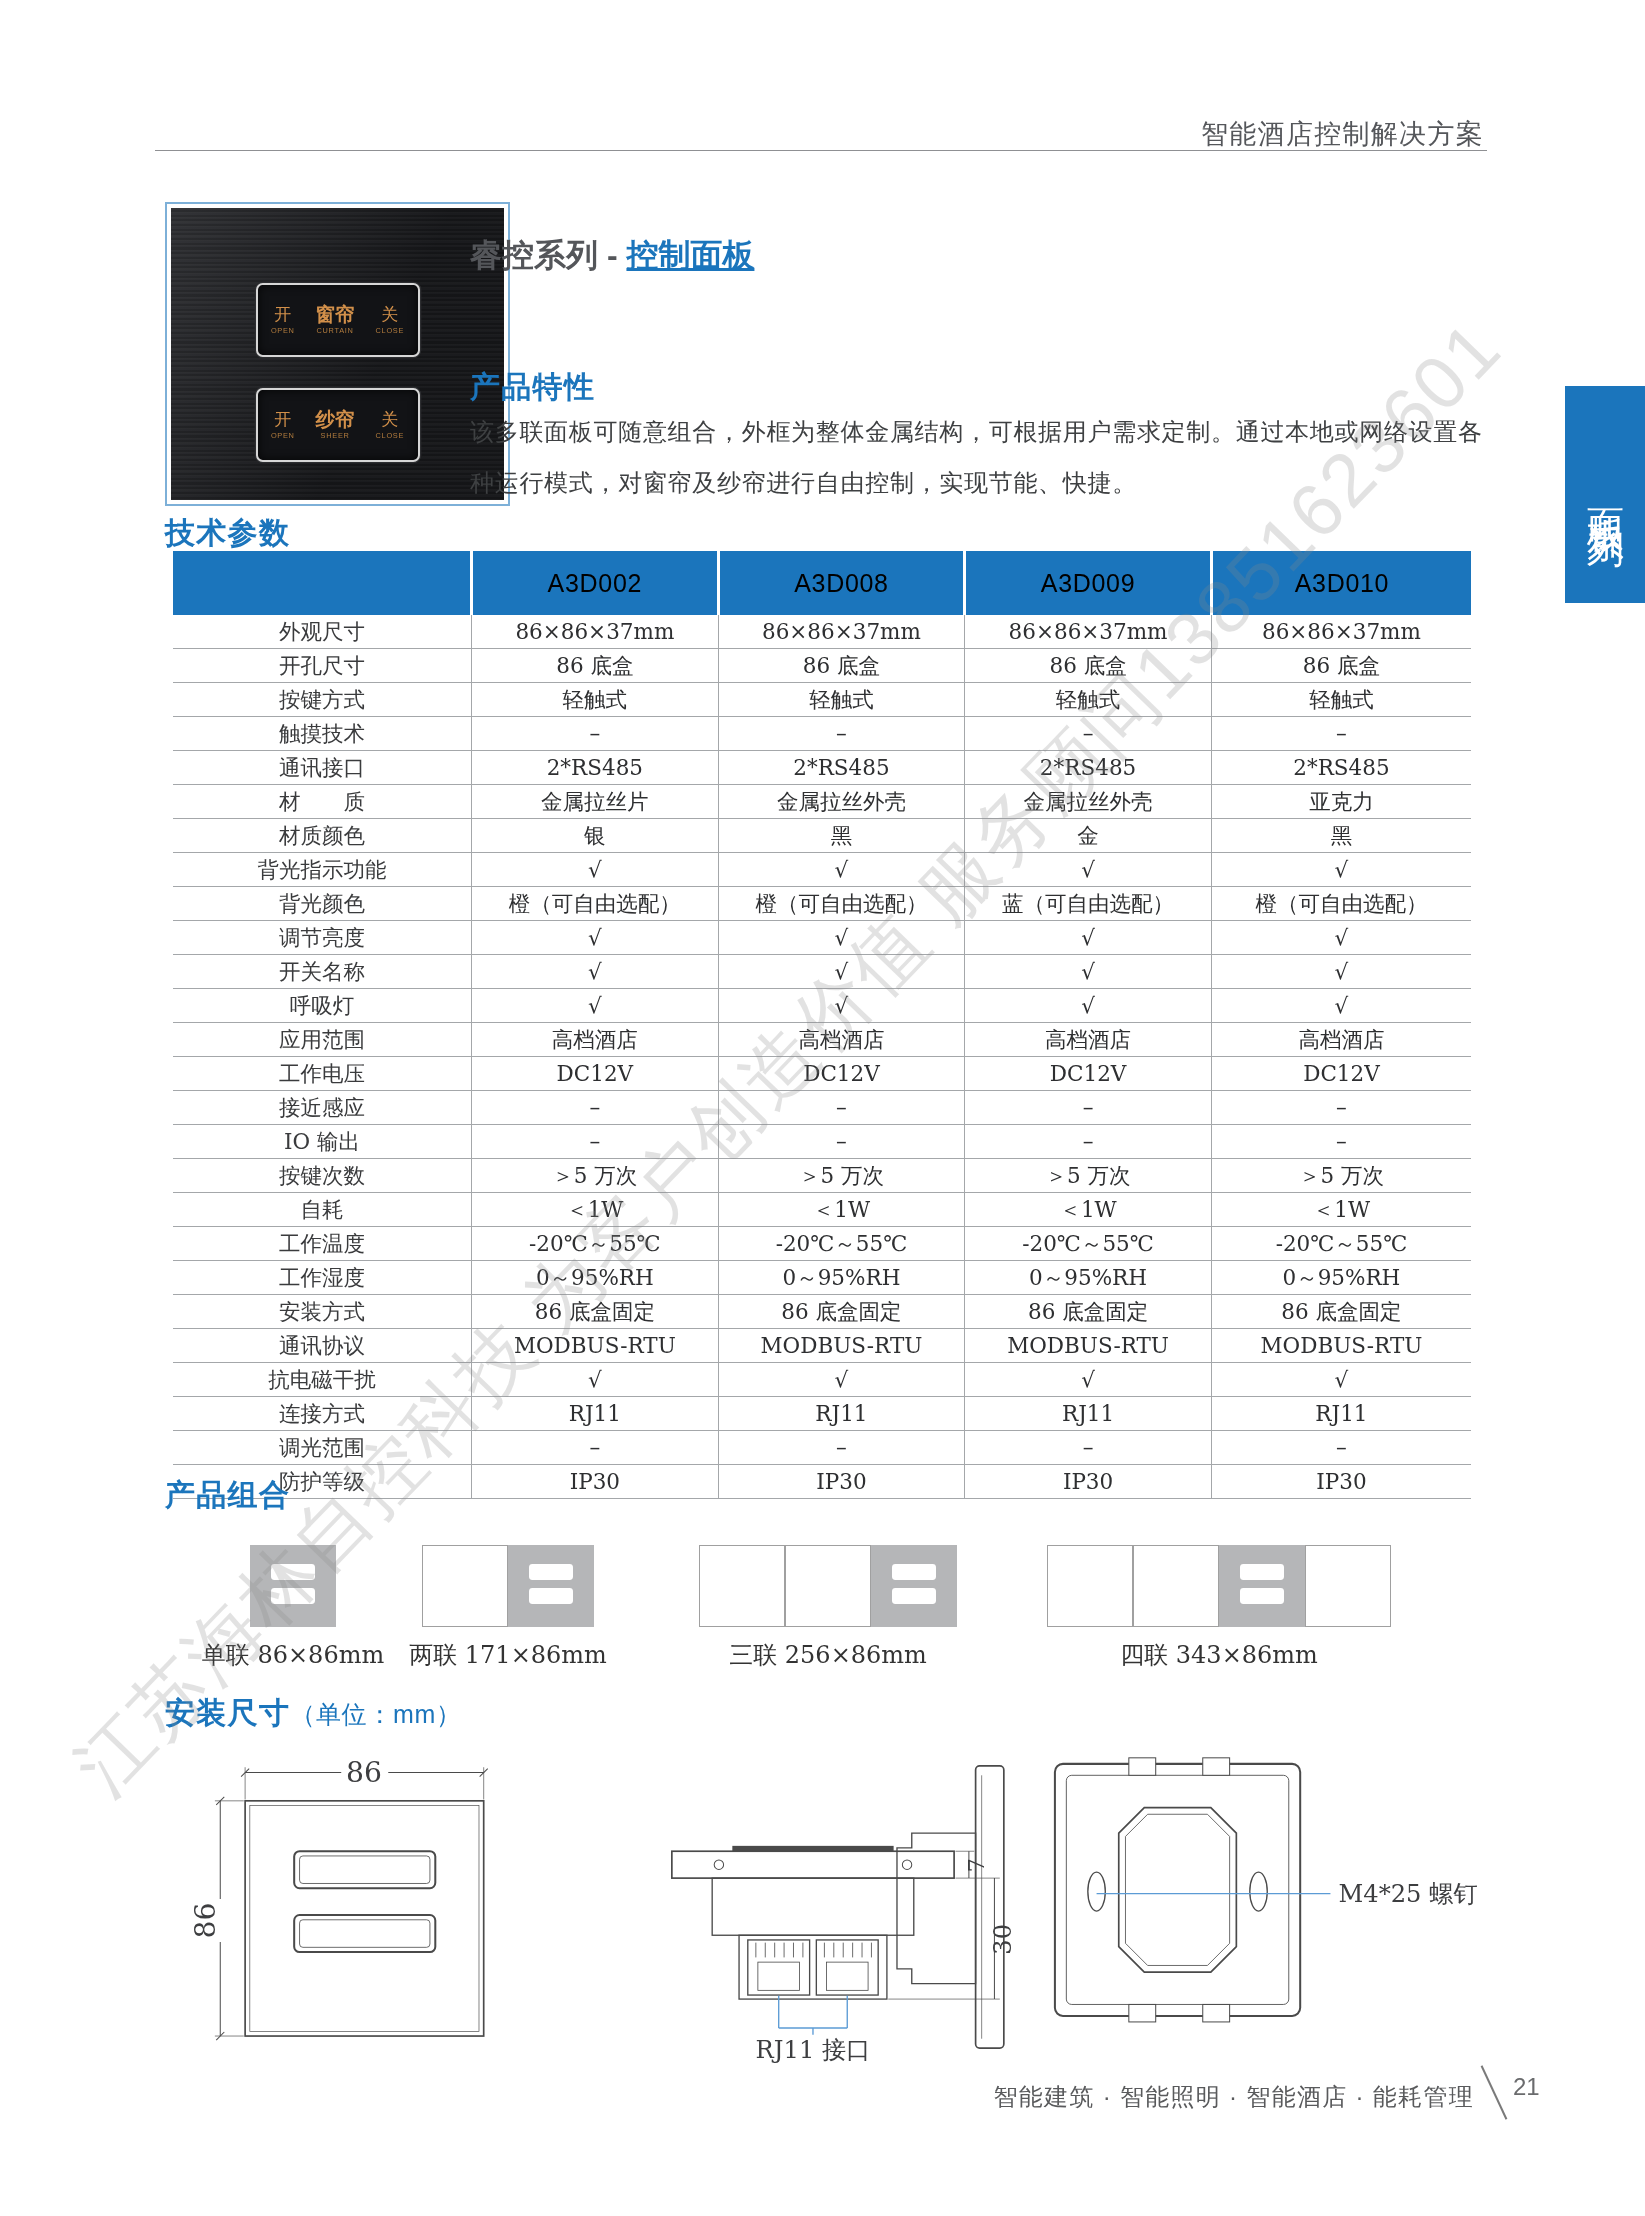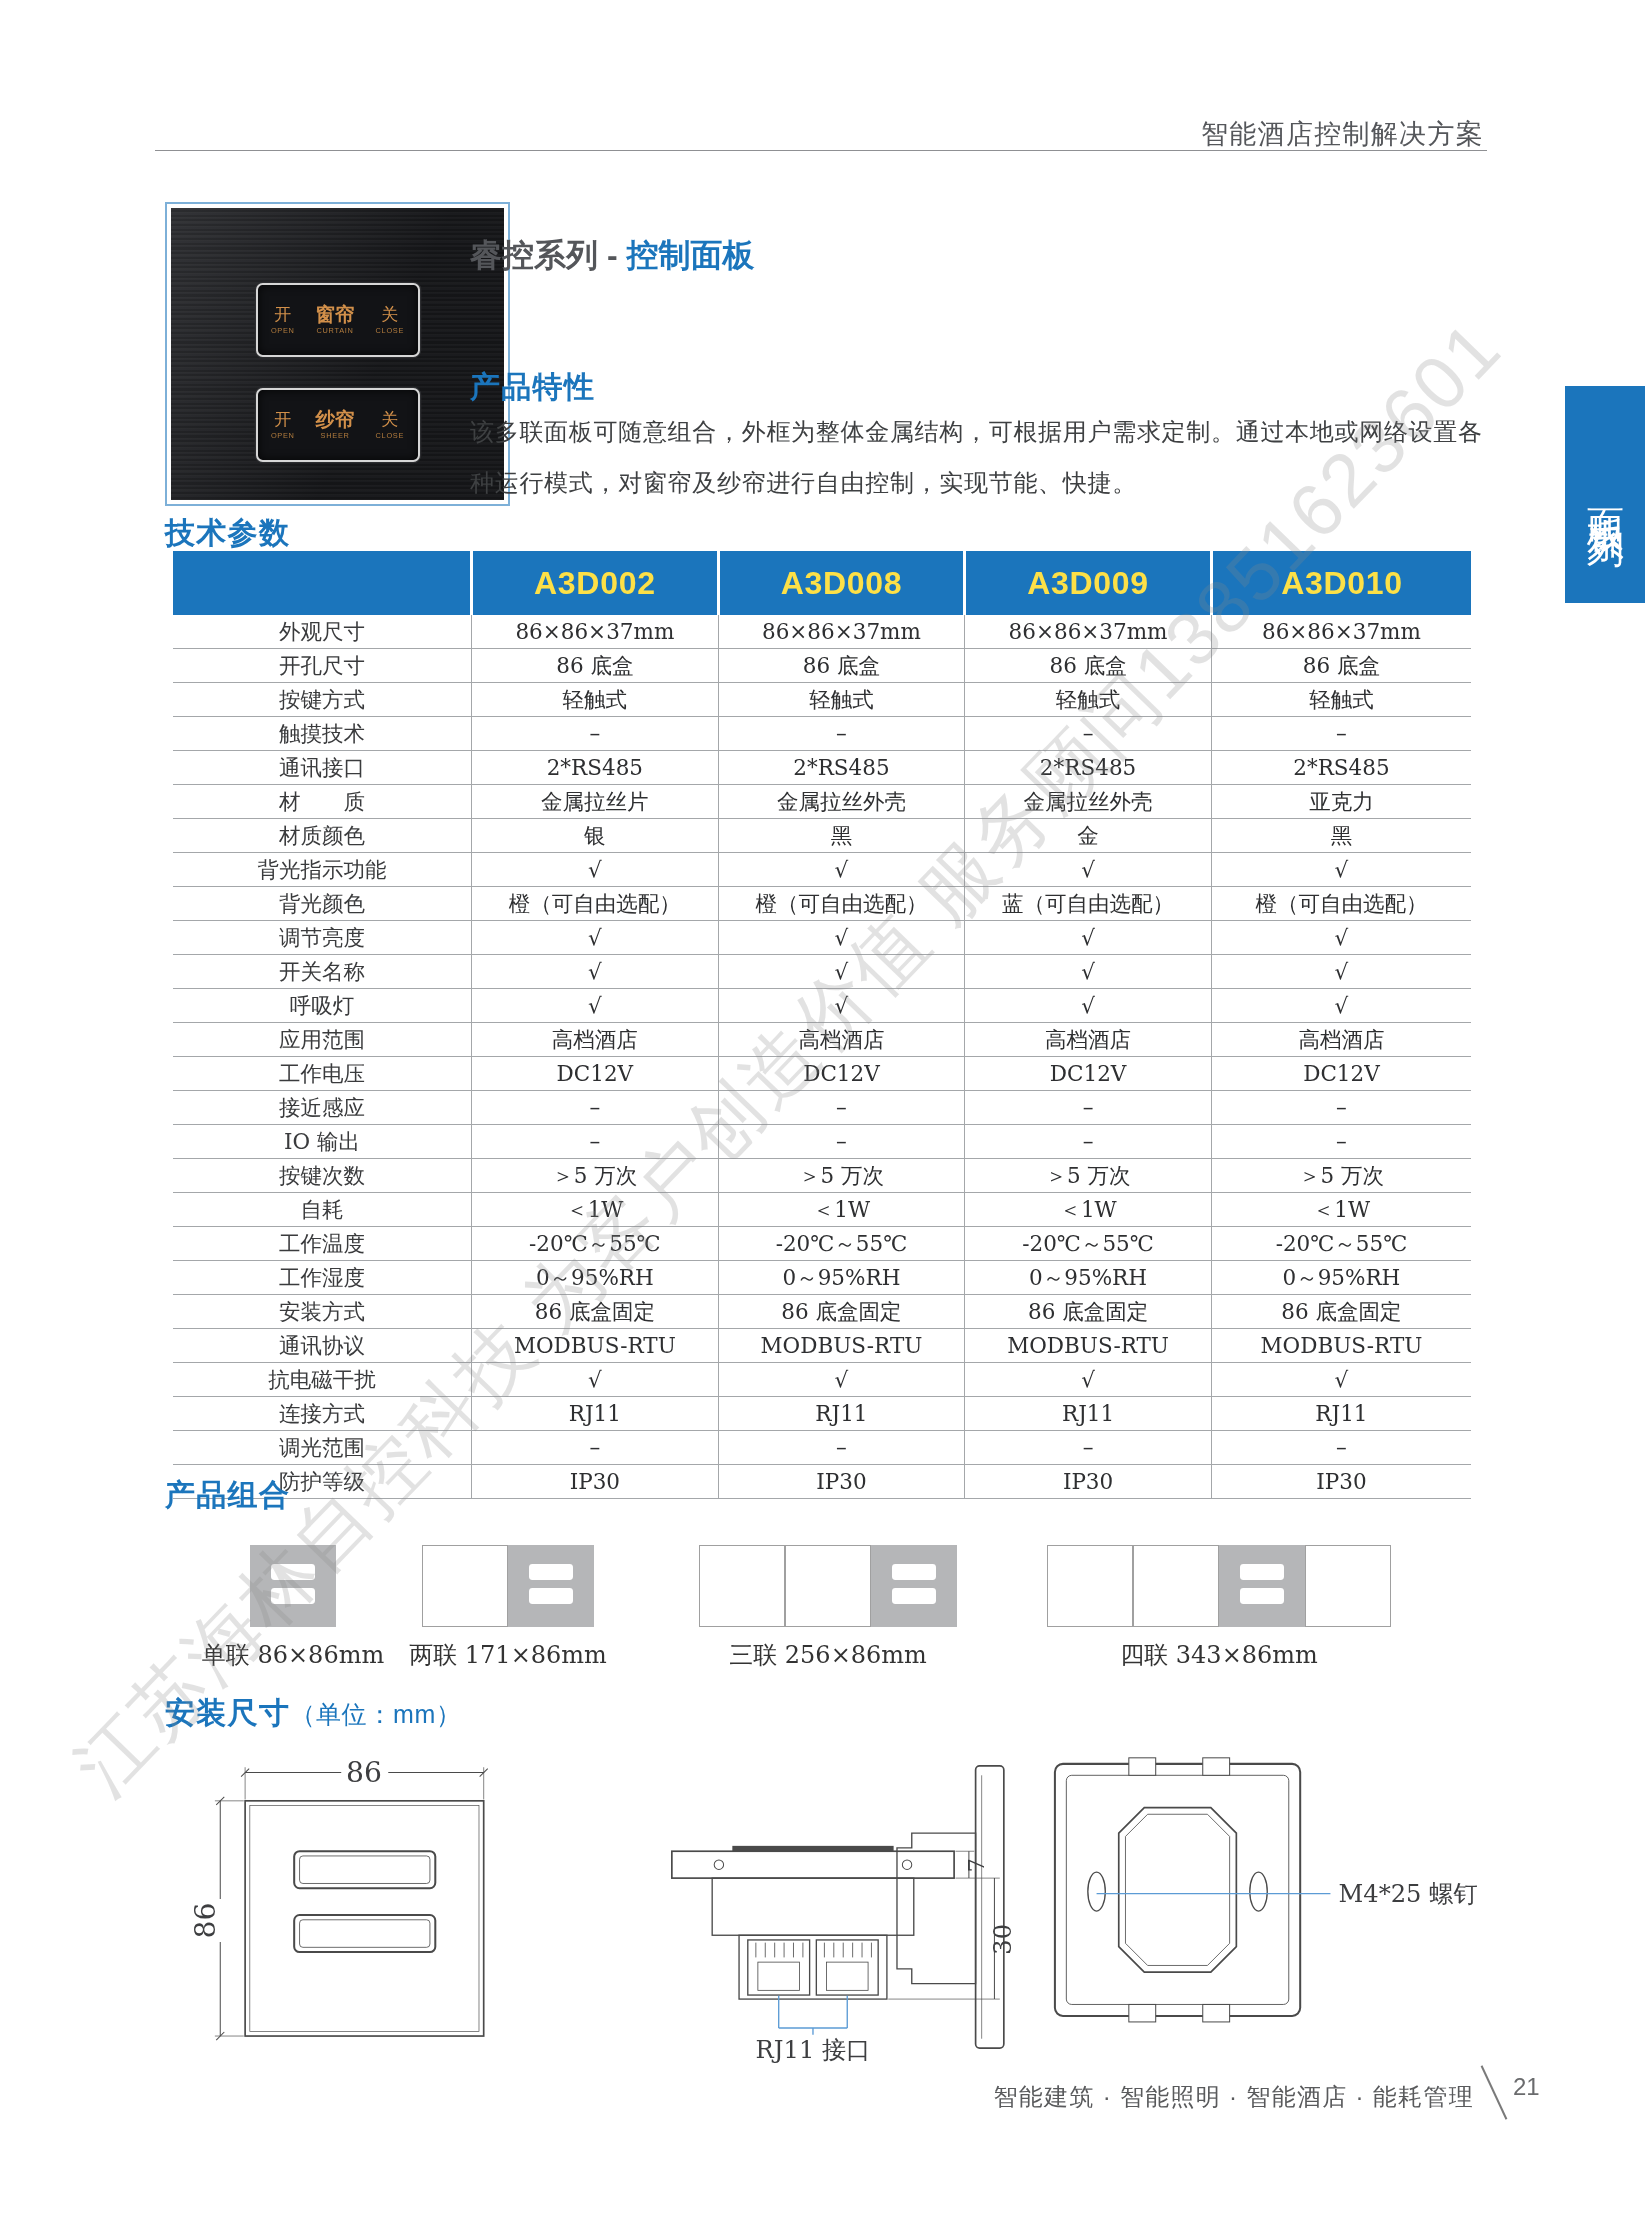--- a/index.html
+++ b/index.html
@@ -29,7 +29,7 @@
 
   
   .product-title{position:absolute;left:470px;top:234px;font-size:32px;font-weight:700;color:#54565a;}
-  .product-title .hl{color:#1b75bc;}
+  .product-title .hl{color:#1b75bc;text-decoration:underline;}
   .section-title{position:absolute;font-size:30px;font-weight:700;color:#1b75bc;letter-spacing:1.3px;}
   .t-features{left:470px;top:367px;}
   .t-specs{left:165px;top:513px;}

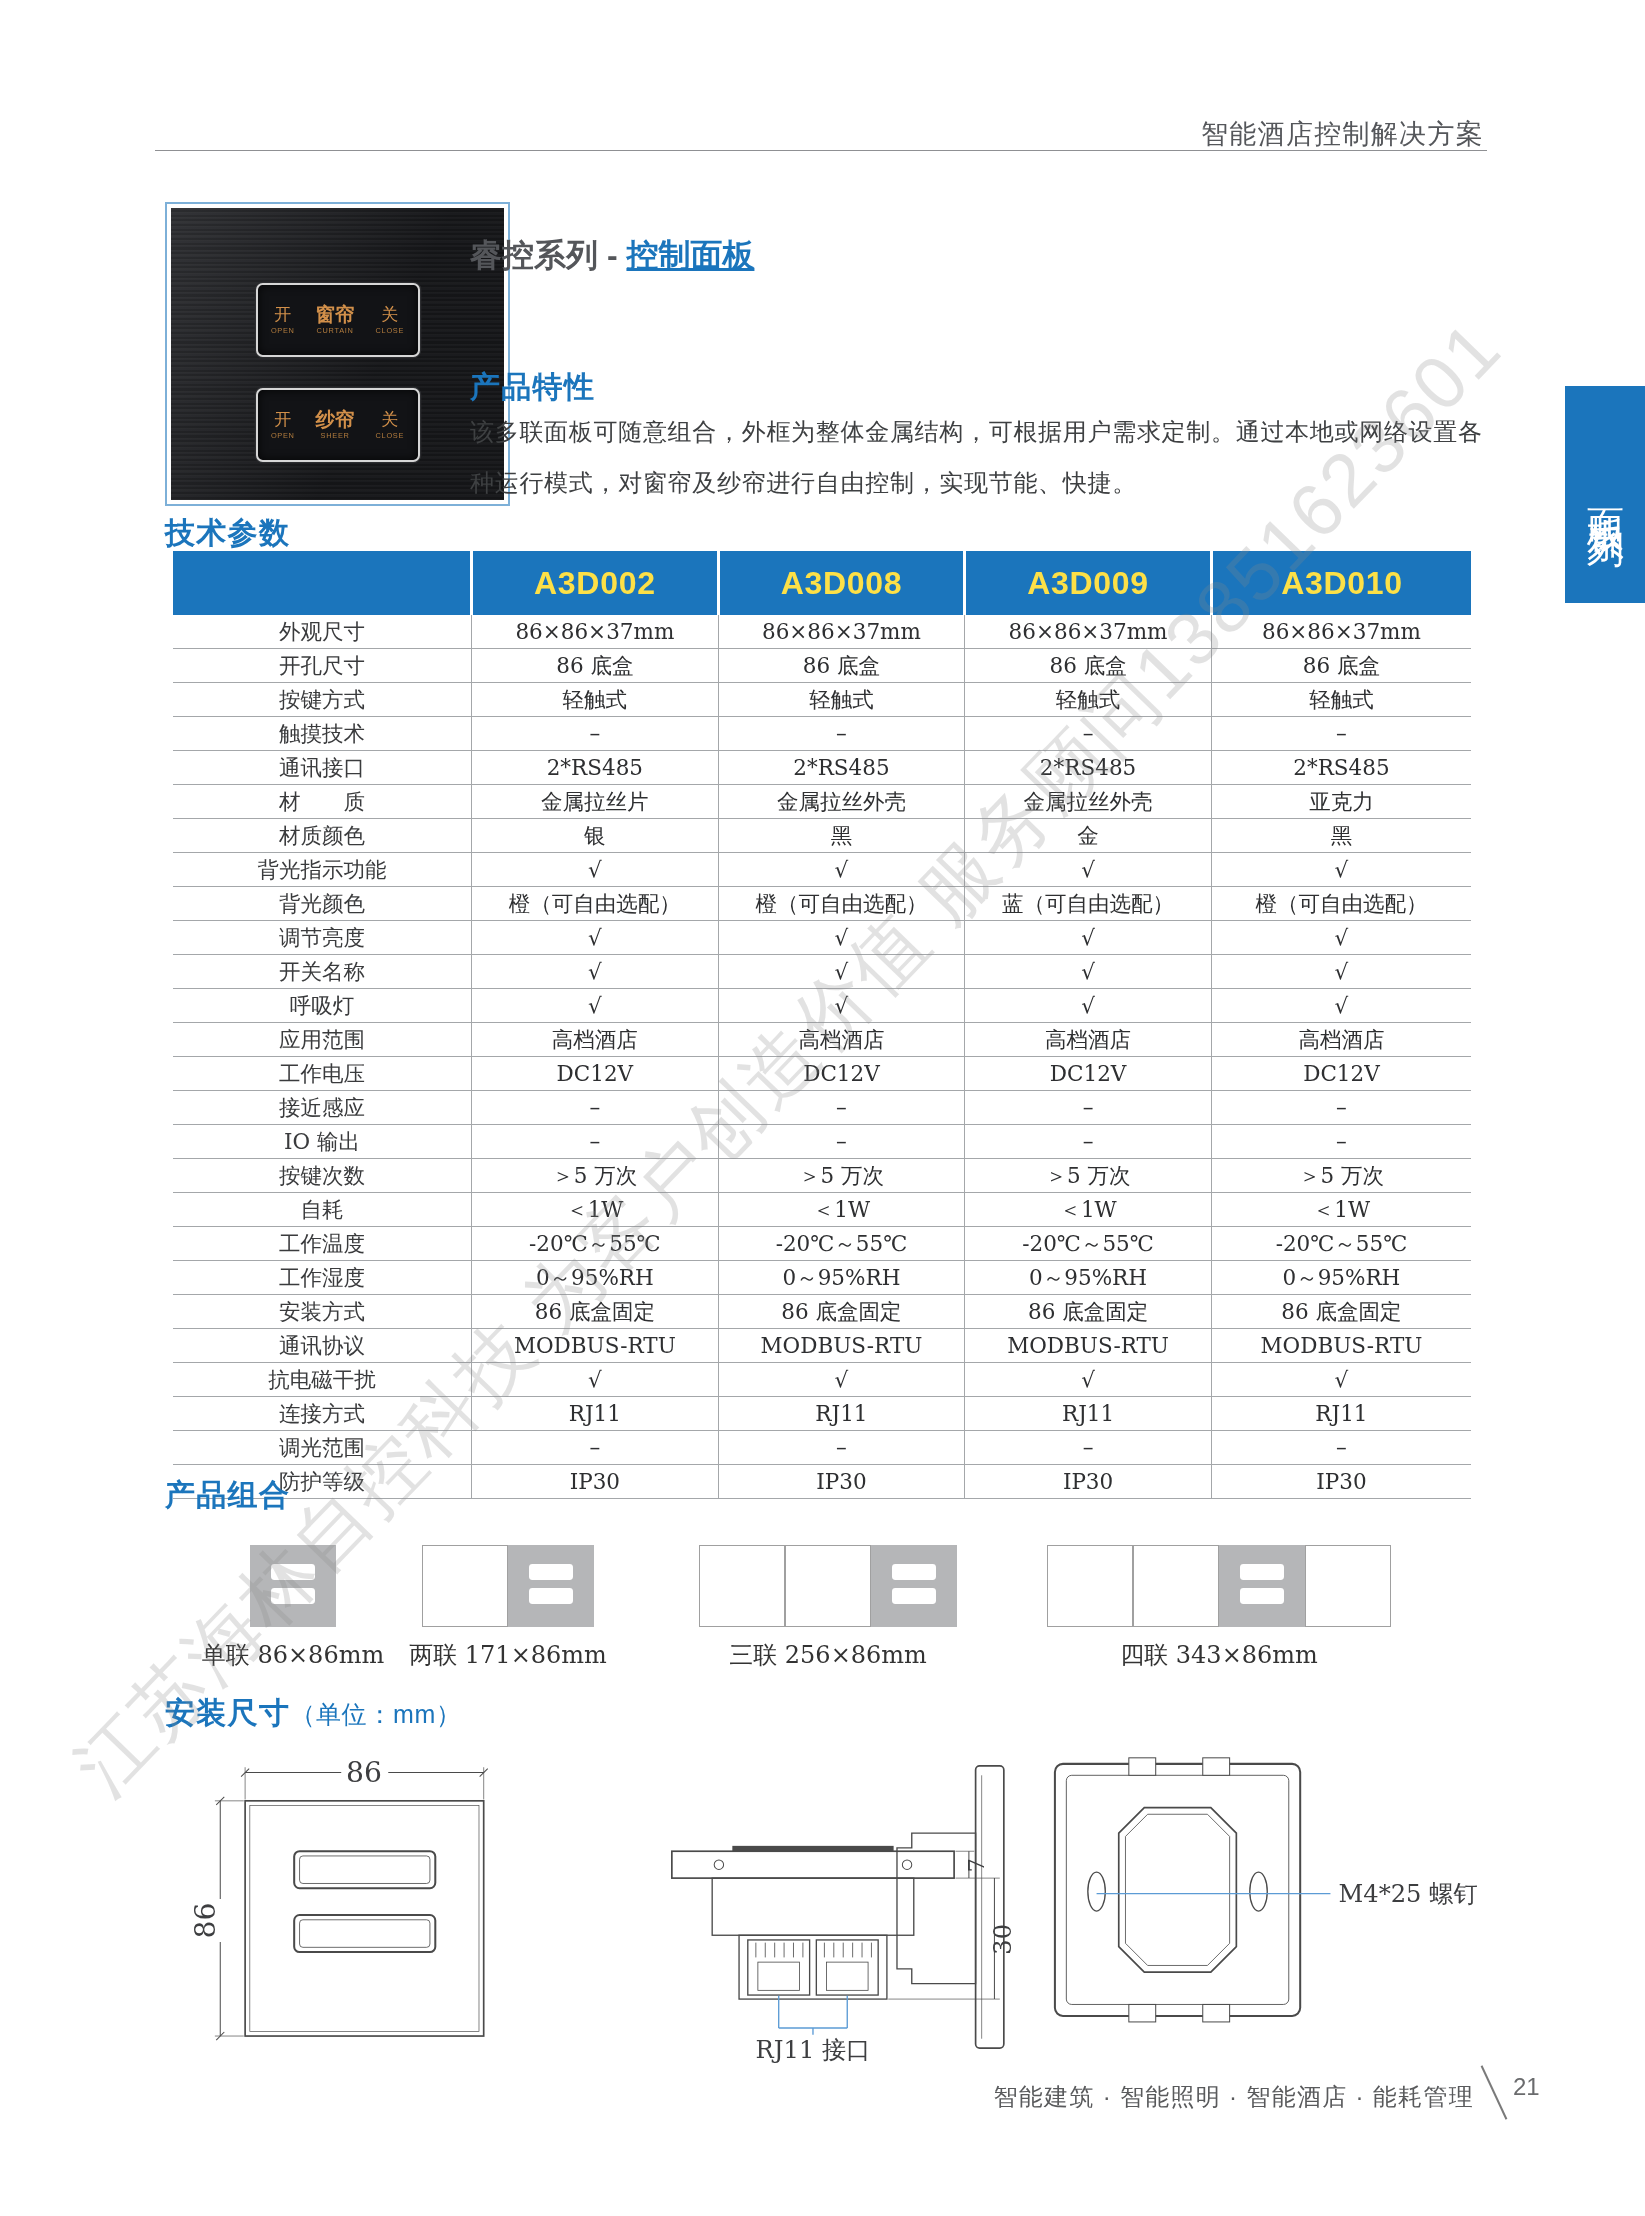--- a/index.html
+++ b/index.html
@@ -44,7 +44,7 @@
   .spec-table col.c0{width:23%;}
   .spec-table col.c1,.spec-table col.c2,.spec-table col.c3{width:19%;}
   .spec-table col.c4{width:20%;}
-  .spec-table th{background:#1b75bc;color:#fde047;font-size:32px;font-weight:700;height:62px;
+  .spec-table th{background:#1b75bc;color:#000000;font-size:25px;font-weight:400;height:62px;
                  letter-spacing:0.7px;}
   .spec-table th:not(:last-child){border-right:3.4px solid #fff;}
   .spec-table td{height:31px;line-height:31px;text-align:center;font-size:21.5px;color:#2e2f31;

